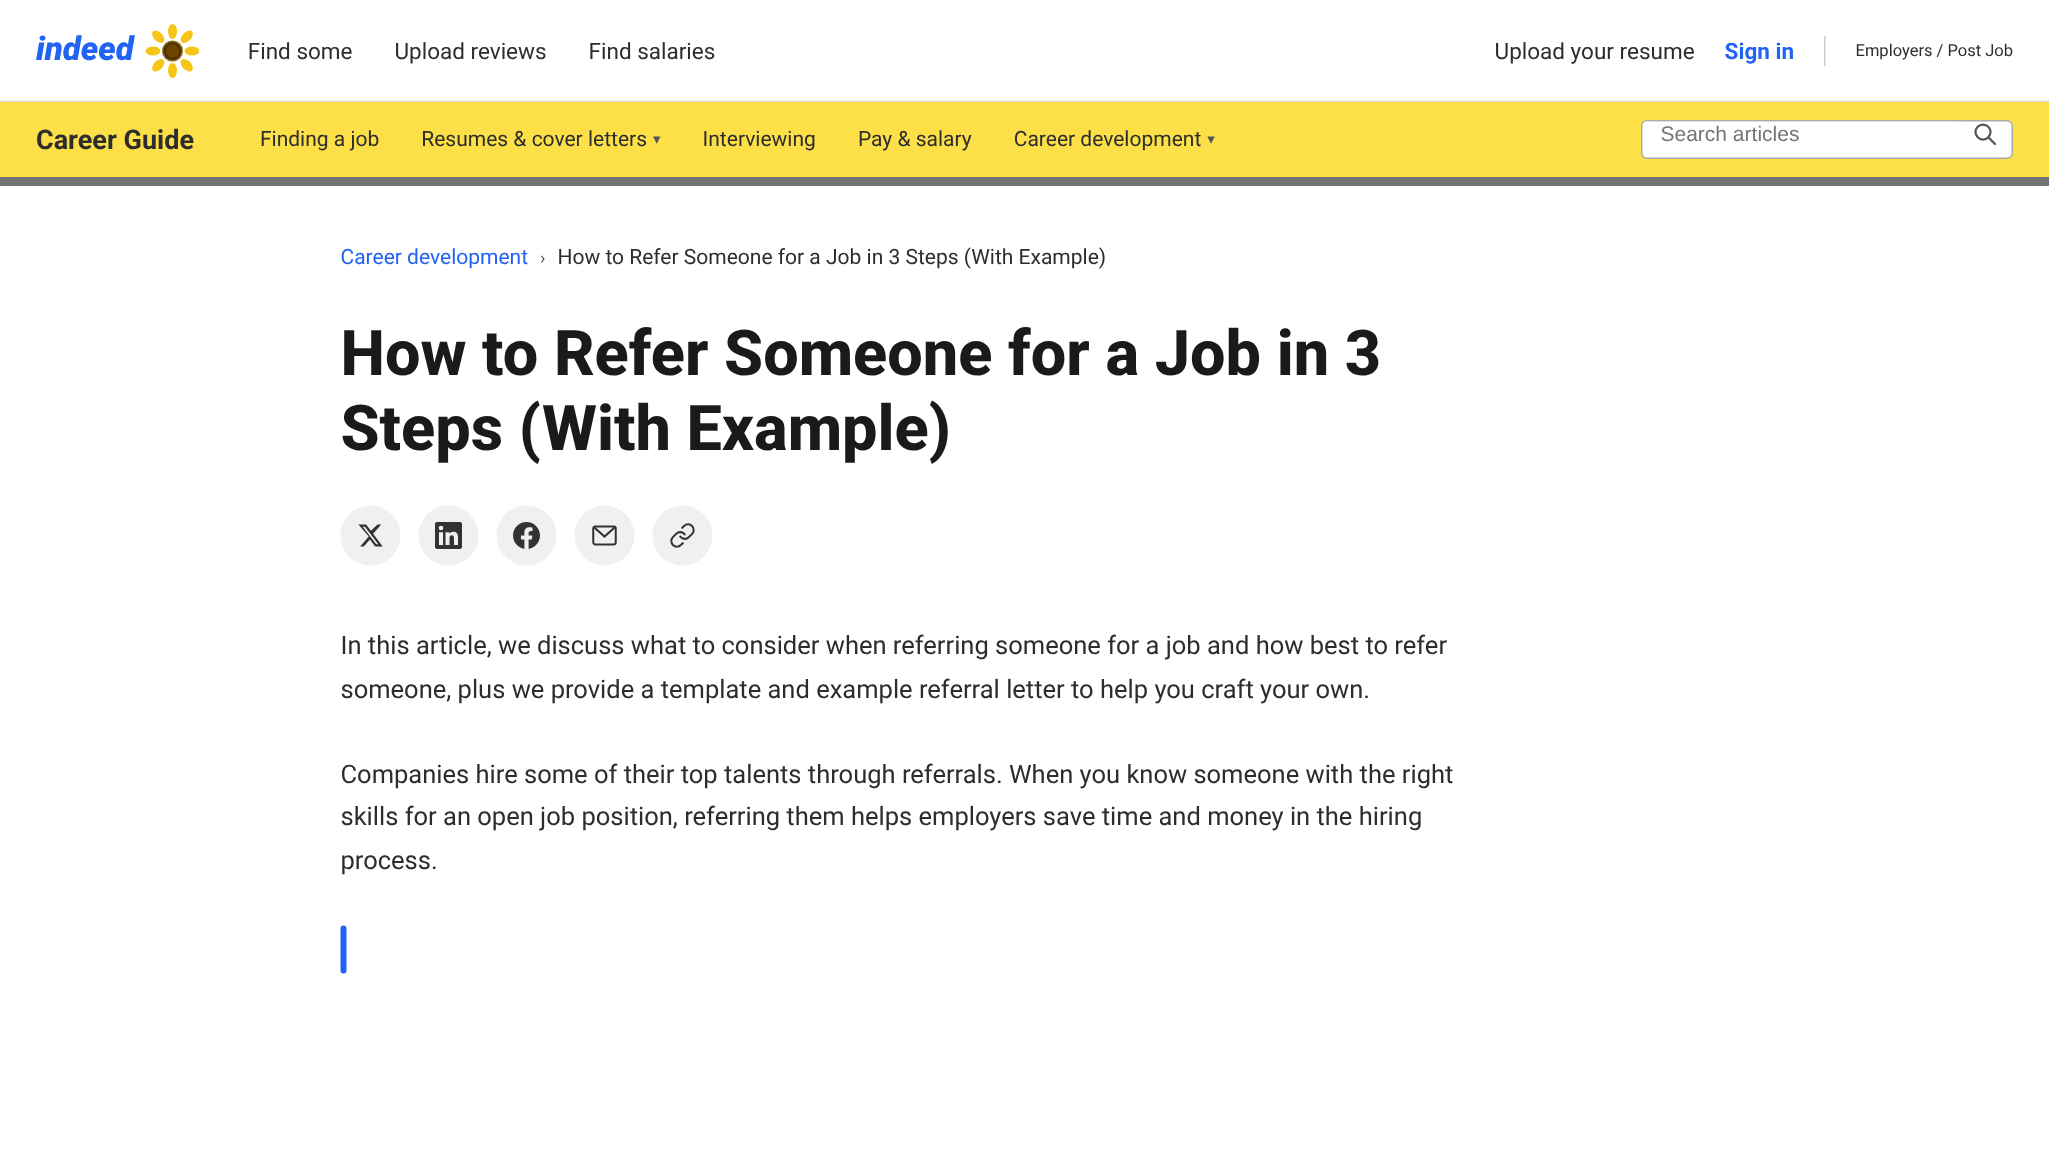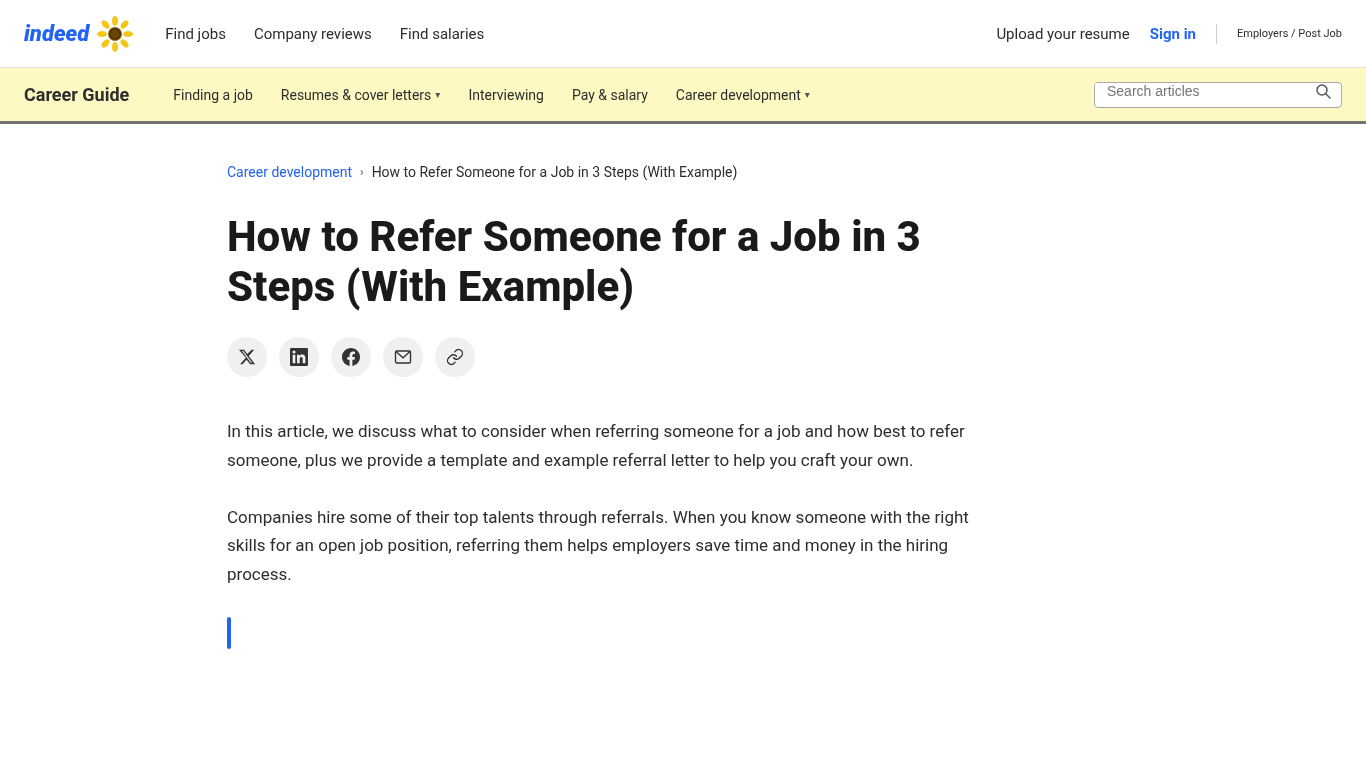--- a/index.html
+++ b/index.html
@@ -36,7 +36,7 @@
     </svg>
   </a>
   <div style="display:flex;align-items:center;gap:28px;flex:1;">
-    <a href="#" style="text-decoration:none;color:#2d2d2d;font-size:15px;">Find jobs</a>
+    <a href="#" style="text-decoration:none;color:#2d2d2d;font-size:15px;">Find some</a>
     <a href="#" style="text-decoration:none;color:#2d2d2d;font-size:15px;">Company reviews</a>
     <a href="#" style="text-decoration:none;color:#2d2d2d;font-size:15px;">Find salaries</a>
   </div>

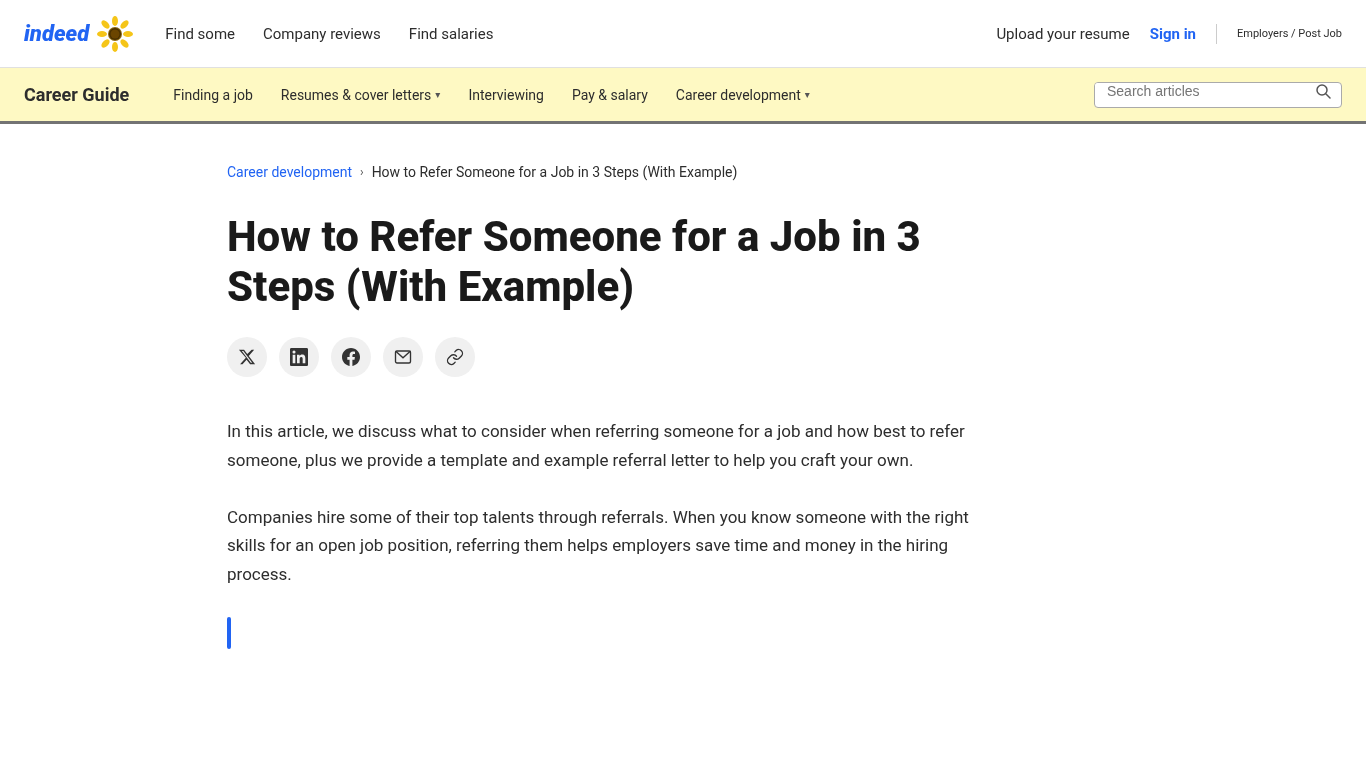--- a/index.html
+++ b/index.html
@@ -37,7 +37,7 @@
   </a>
   <div style="display:flex;align-items:center;gap:28px;flex:1;">
     <a href="#" style="text-decoration:none;color:#2d2d2d;font-size:15px;">Find some</a>
-    <a href="#" style="text-decoration:none;color:#2d2d2d;font-size:15px;">Company reviews</a>
+    <a href="#" style="text-decoration:none;color:#2d2d2d;font-size:15px;">Upload reviews</a>
     <a href="#" style="text-decoration:none;color:#2d2d2d;font-size:15px;">Find salaries</a>
   </div>
   <div style="display:flex;align-items:center;gap:20px;">

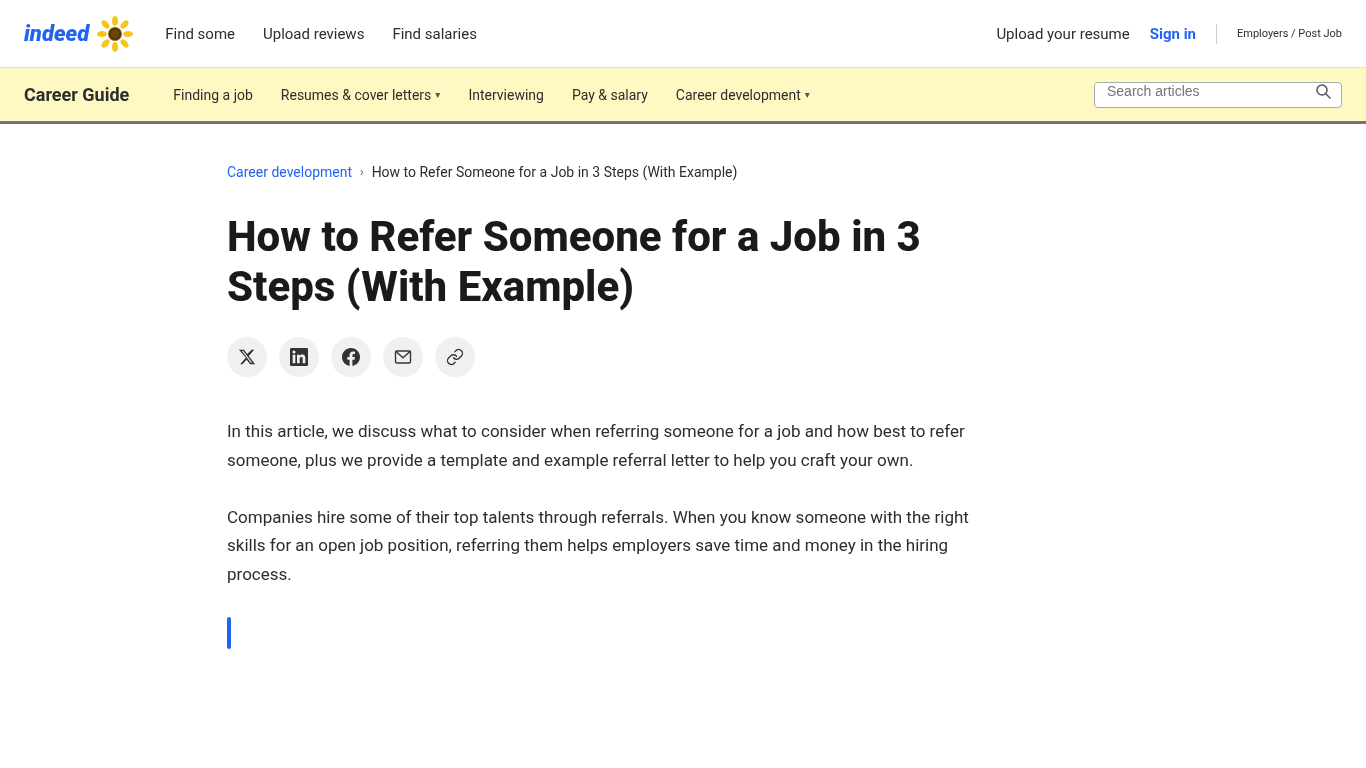--- a/index.html
+++ b/index.html
@@ -48,7 +48,7 @@
   </div>
 </nav>
 
-<nav style="display:flex;align-items:center;padding:0 24px;height:56px;border-bottom:3px solid #737373;background:#fef9c3;">
+<nav style="display:flex;align-items:center;padding:0 24px;height:56px;border-bottom:6px solid #737373;background:#fde047;">
   <span style="font-size:18px;font-weight:700;color:#2d2d2d;margin-right:32px;white-space:nowrap;">Career Guide</span>
   <div style="display:flex;align-items:center;gap:4px;flex:1;">
     <a href="#" style="text-decoration:none;color:#2d2d2d;font-size:14px;padding:8px 12px;border-radius:4px;display:flex;align-items:center;gap:4px;white-space:nowrap;">Finding a job</a>

